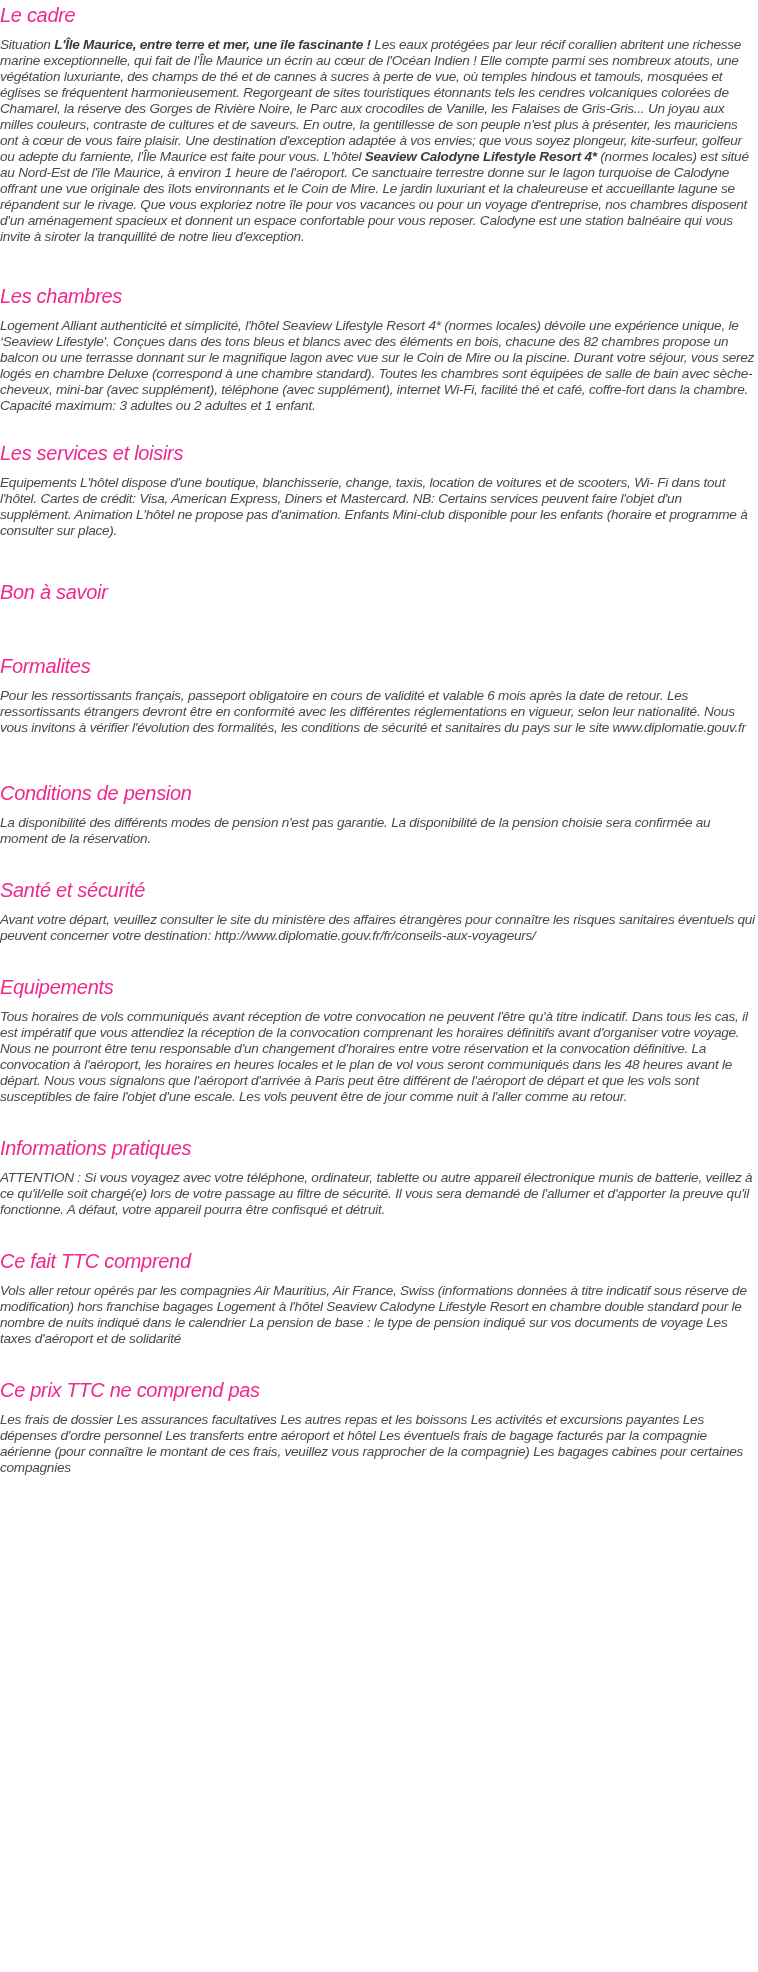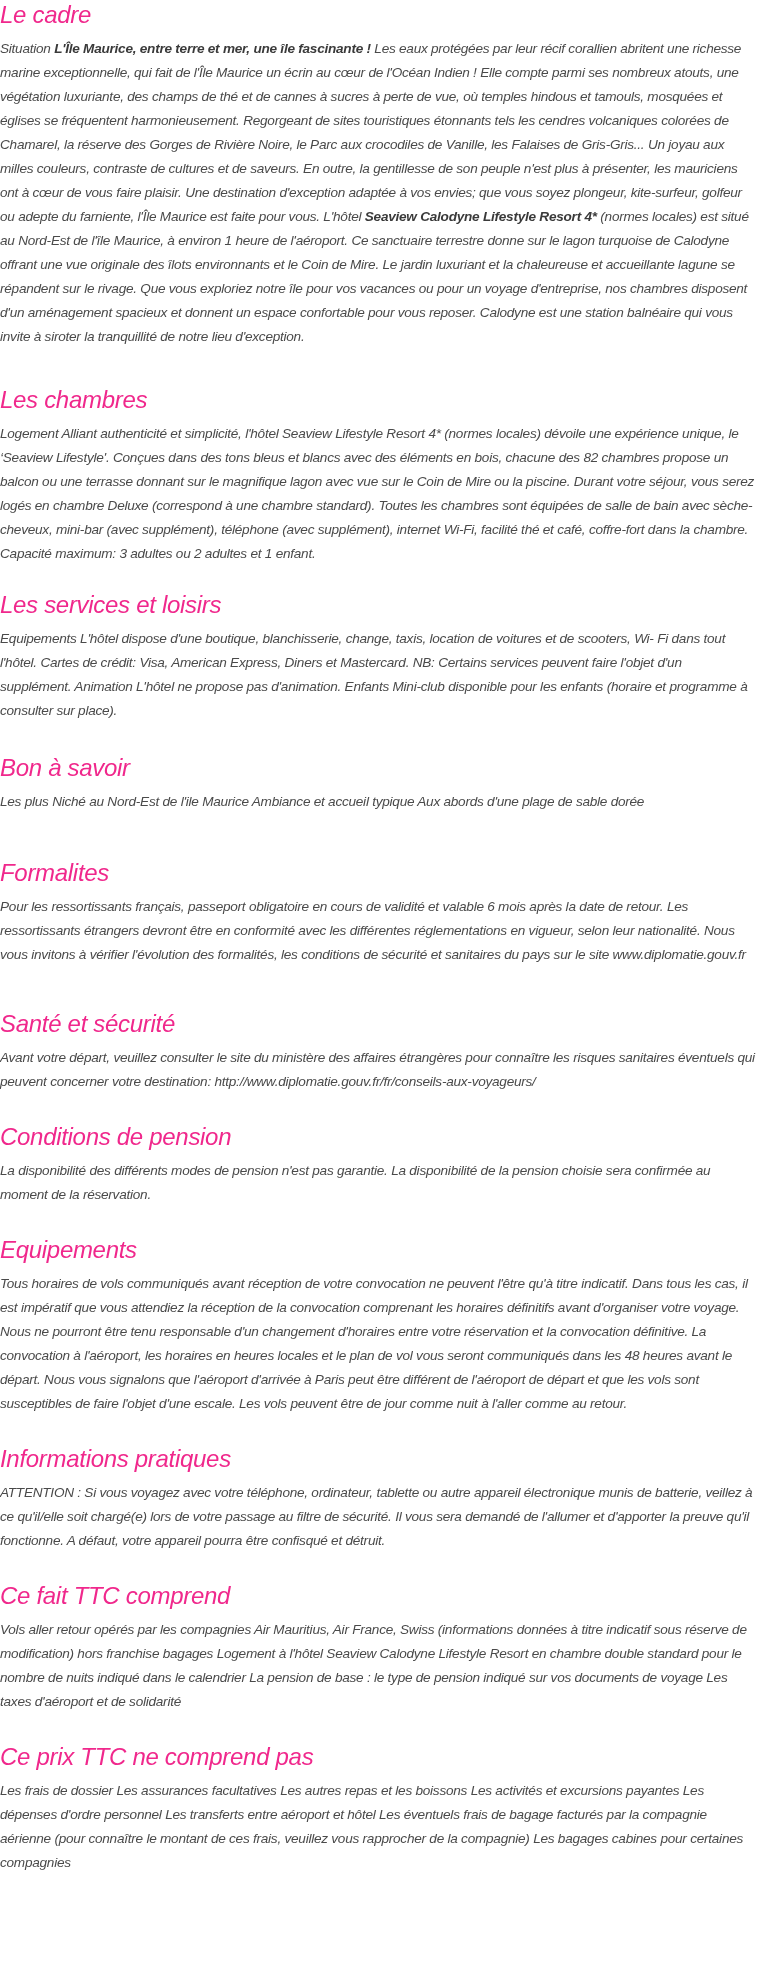--- a/index.html
+++ b/index.html
@@ -23,7 +23,7 @@
       font-style: italic;
       font-weight: normal;
       color: #f0288c;
-      font-size: 24px;
+      font-size: 20px;
       line-height: 30px;
       margin: 0 0 7px 0;
       letter-spacing: -0.3px;

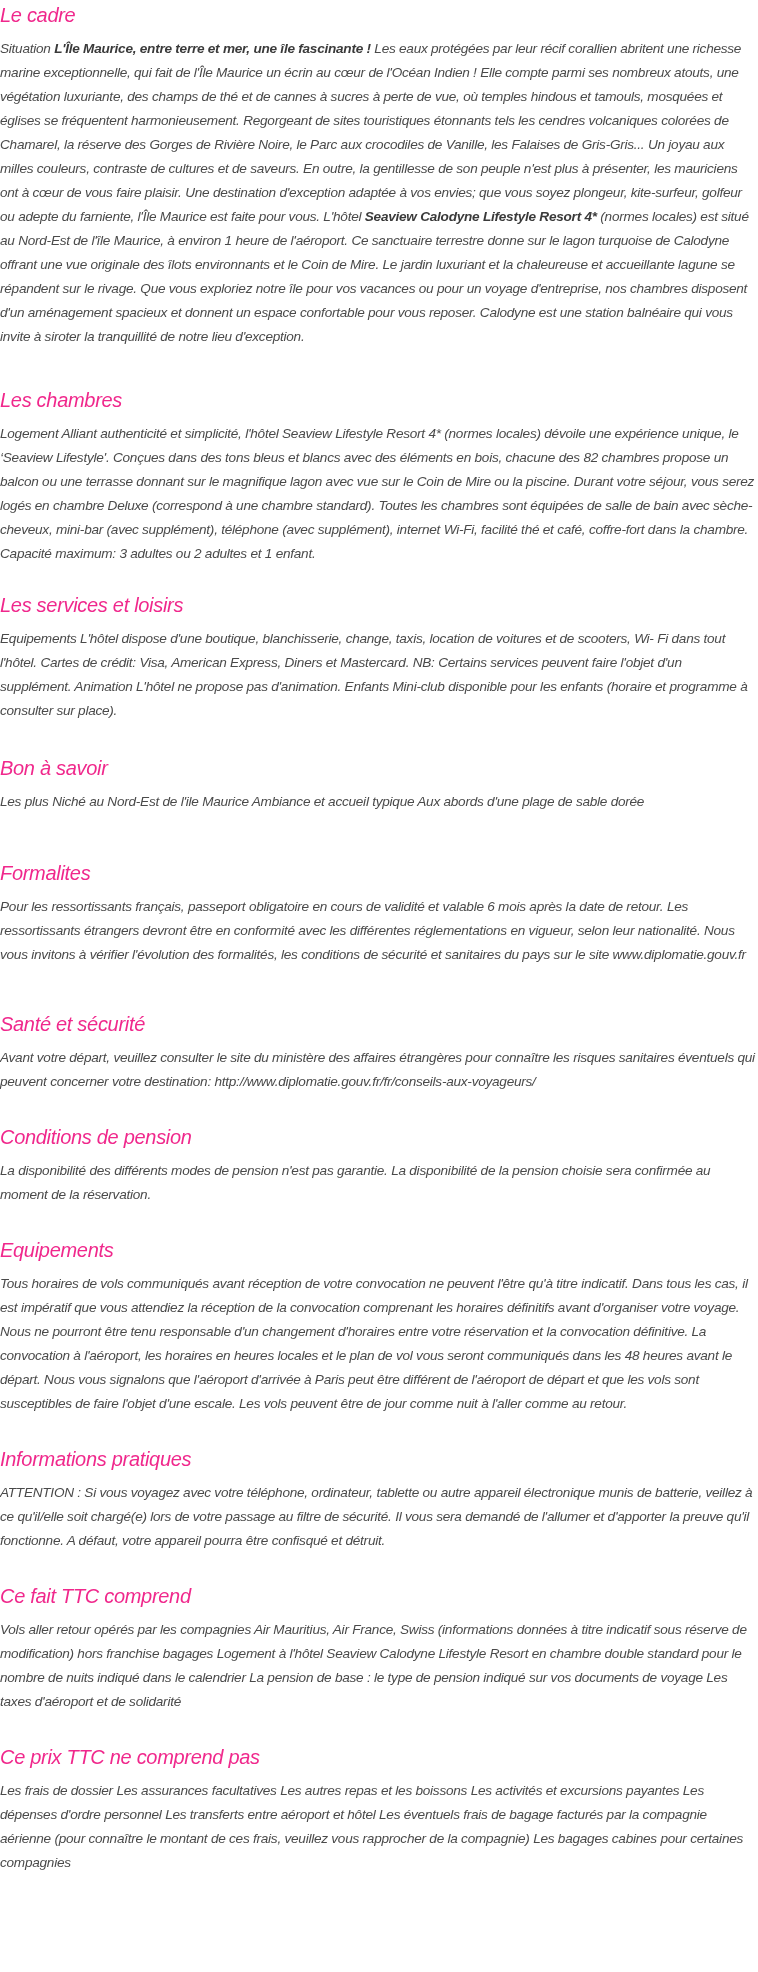--- a/index.html
+++ b/index.html
@@ -32,7 +32,7 @@
       margin: 0;
       font-style: italic;
       font-size: 13.6px;
-      line-height: 24px;
+      line-height: 16px;
       color: #4a4a4a;
       letter-spacing: -0.25px;
     }

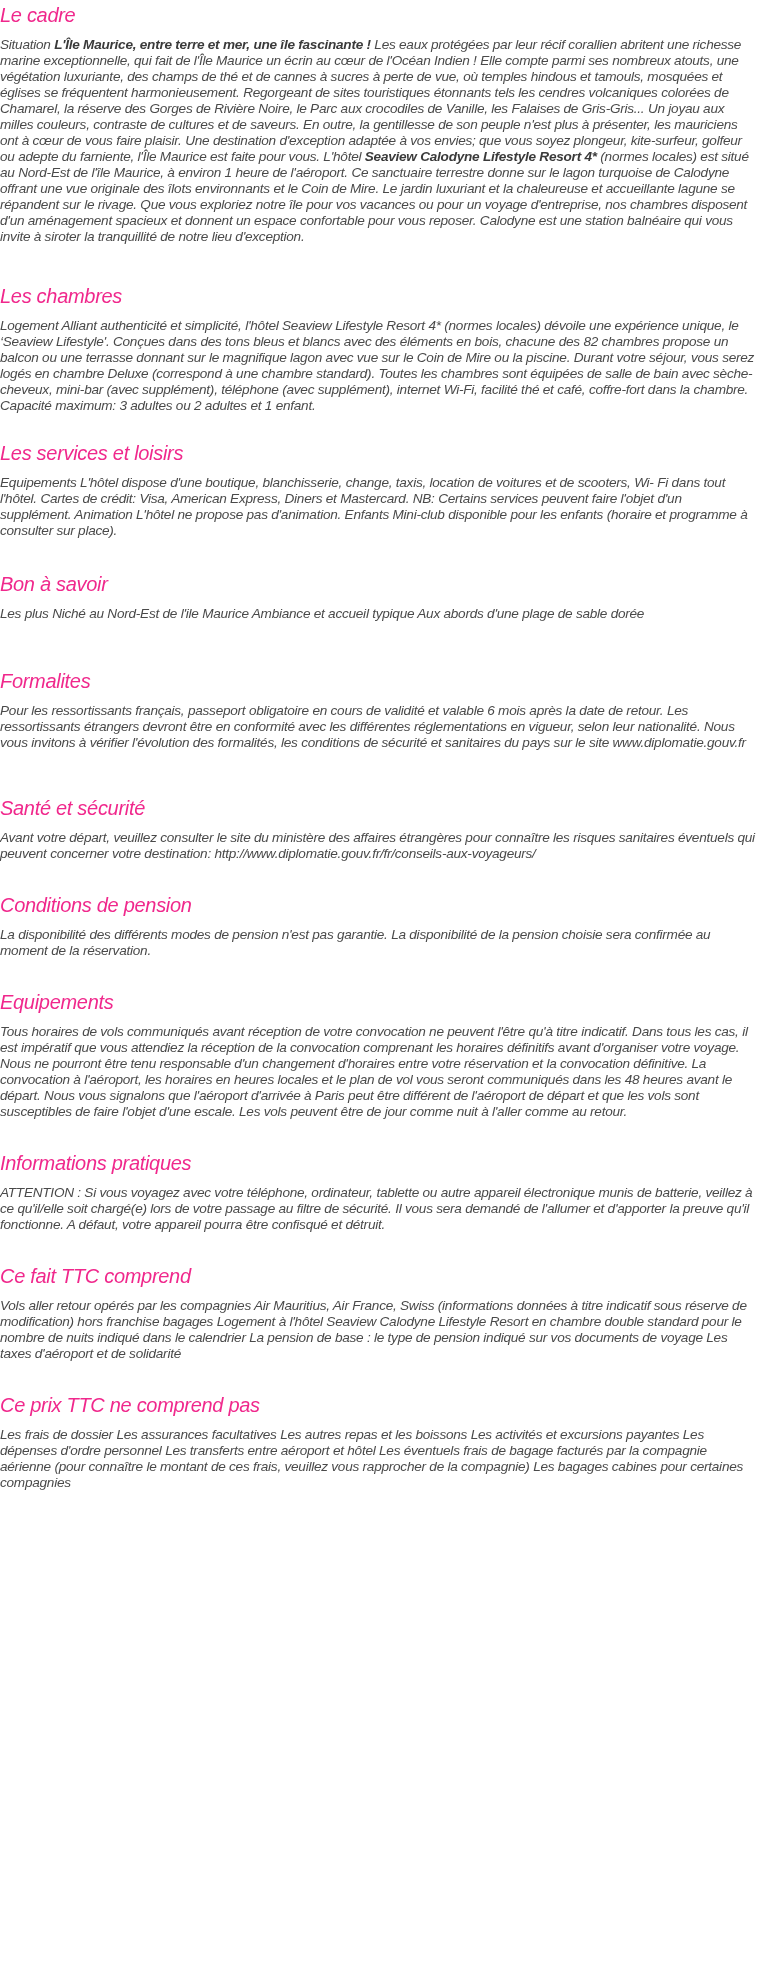--- a/index.html
+++ b/index.html
@@ -42,7 +42,7 @@
     }
     .s-cadre { margin-bottom: 36px; }
     .s-chambres { margin-bottom: 24px; }
-    .s-services { margin-bottom: 30px; }
+    .s-services { margin-bottom: 38px; }
     .s-bon { margin-bottom: 44px; }
     .s-formalites { margin-bottom: 42px; }
   </style>

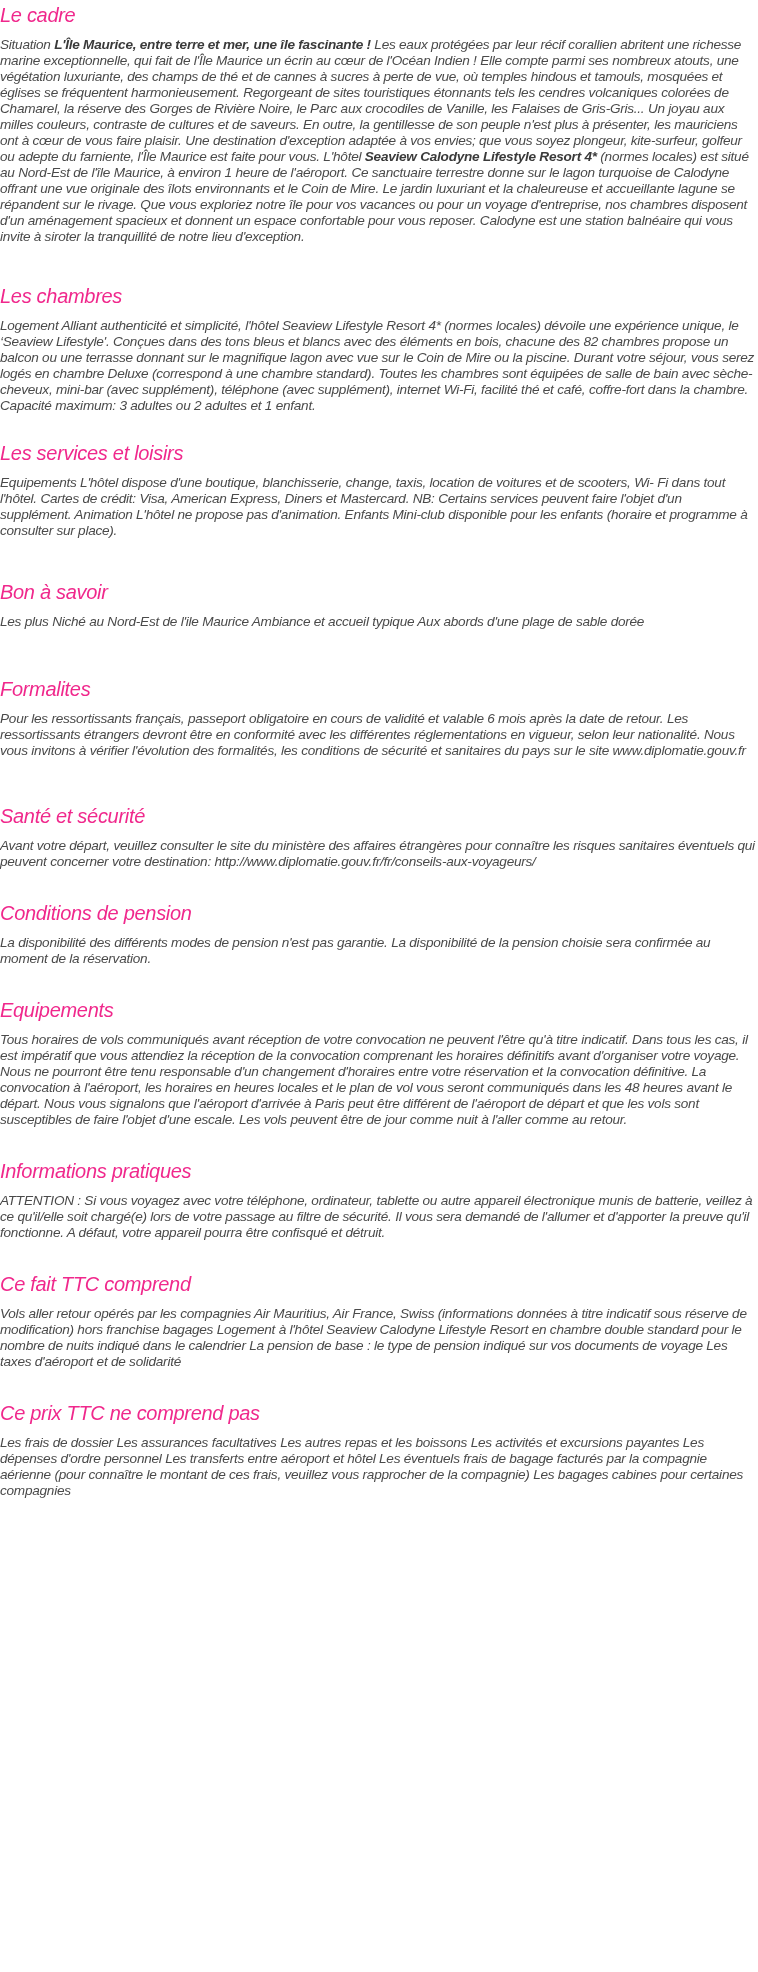--- a/index.html
+++ b/index.html
@@ -68,7 +68,6 @@
 
   <section class="section s-bon">
     <h2>Bon à savoir</h2>
-    <p>Les plus Niché au Nord-Est de l'ile Maurice Ambiance et accueil typique Aux abords d'une plage de sable dorée</p>
   </section>
 
   <section class="section s-formalites">

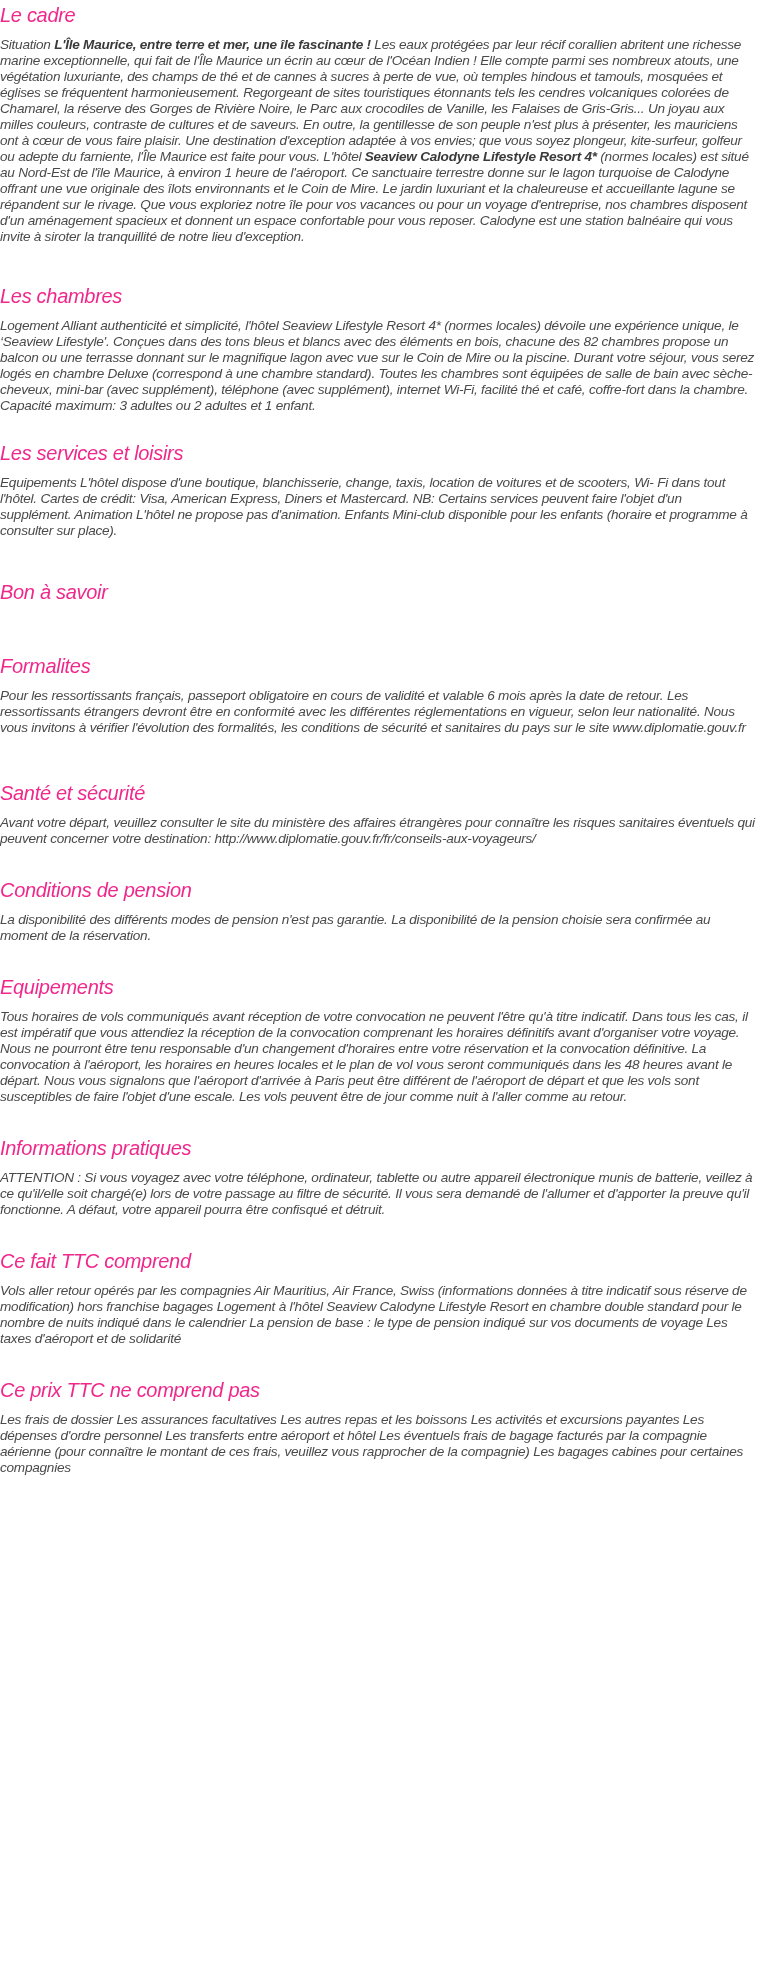--- a/index.html
+++ b/index.html
@@ -76,13 +76,13 @@
   </section>
 
   <section class="section">
-    <h2>Santé et sécurité</h2>
-    <p>Avant votre départ, veuillez consulter le site du ministère des affaires étrangères pour connaître les risques sanitaires éventuels qui peuvent concerner votre destination: http://www.diplomatie.gouv.fr/fr/conseils-aux-voyageurs/</p>
+    <h2>Conditions de pension</h2>
+    <p>La disponibilité des différents modes de pension n'est pas garantie. La disponibilité de la pension choisie sera confirmée au moment de la réservation.</p>
   </section>
 
   <section class="section">
-    <h2>Conditions de pension</h2>
-    <p>La disponibilité des différents modes de pension n'est pas garantie. La disponibilité de la pension choisie sera confirmée au moment de la réservation.</p>
+    <h2>Santé et sécurité</h2>
+    <p>Avant votre départ, veuillez consulter le site du ministère des affaires étrangères pour connaître les risques sanitaires éventuels qui peuvent concerner votre destination: http://www.diplomatie.gouv.fr/fr/conseils-aux-voyageurs/</p>
   </section>
 
   <section class="section">

